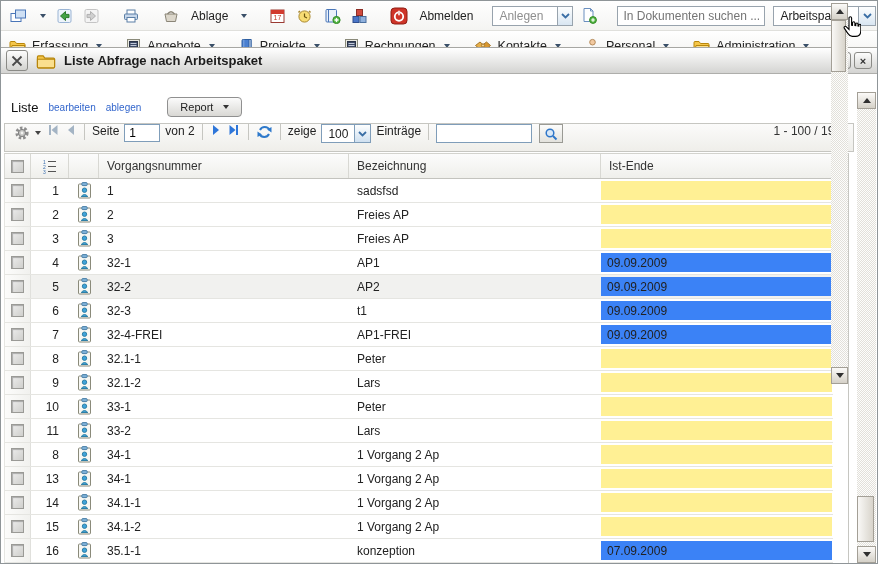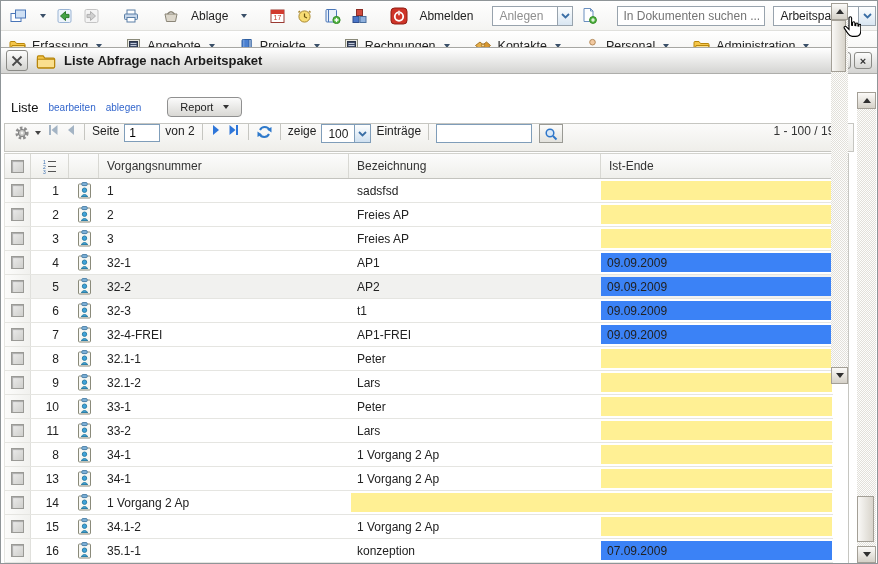--- a/index.html
+++ b/index.html
@@ -655,6 +655,7 @@
             <path d="M4.2 14.5 Q7.5 10.5 10.8 14.5 Z" fill="#3fa3d9" stroke="#2e7fa6"></path>
           </svg>
         </span>
+        <span class="cell c-vn">34.1-1</span>
         <span class="cell c-bez">1 Vorgang 2 Ap</span>
         <span class="cell c-ist">
           <span class="ist-block yellow"></span>

